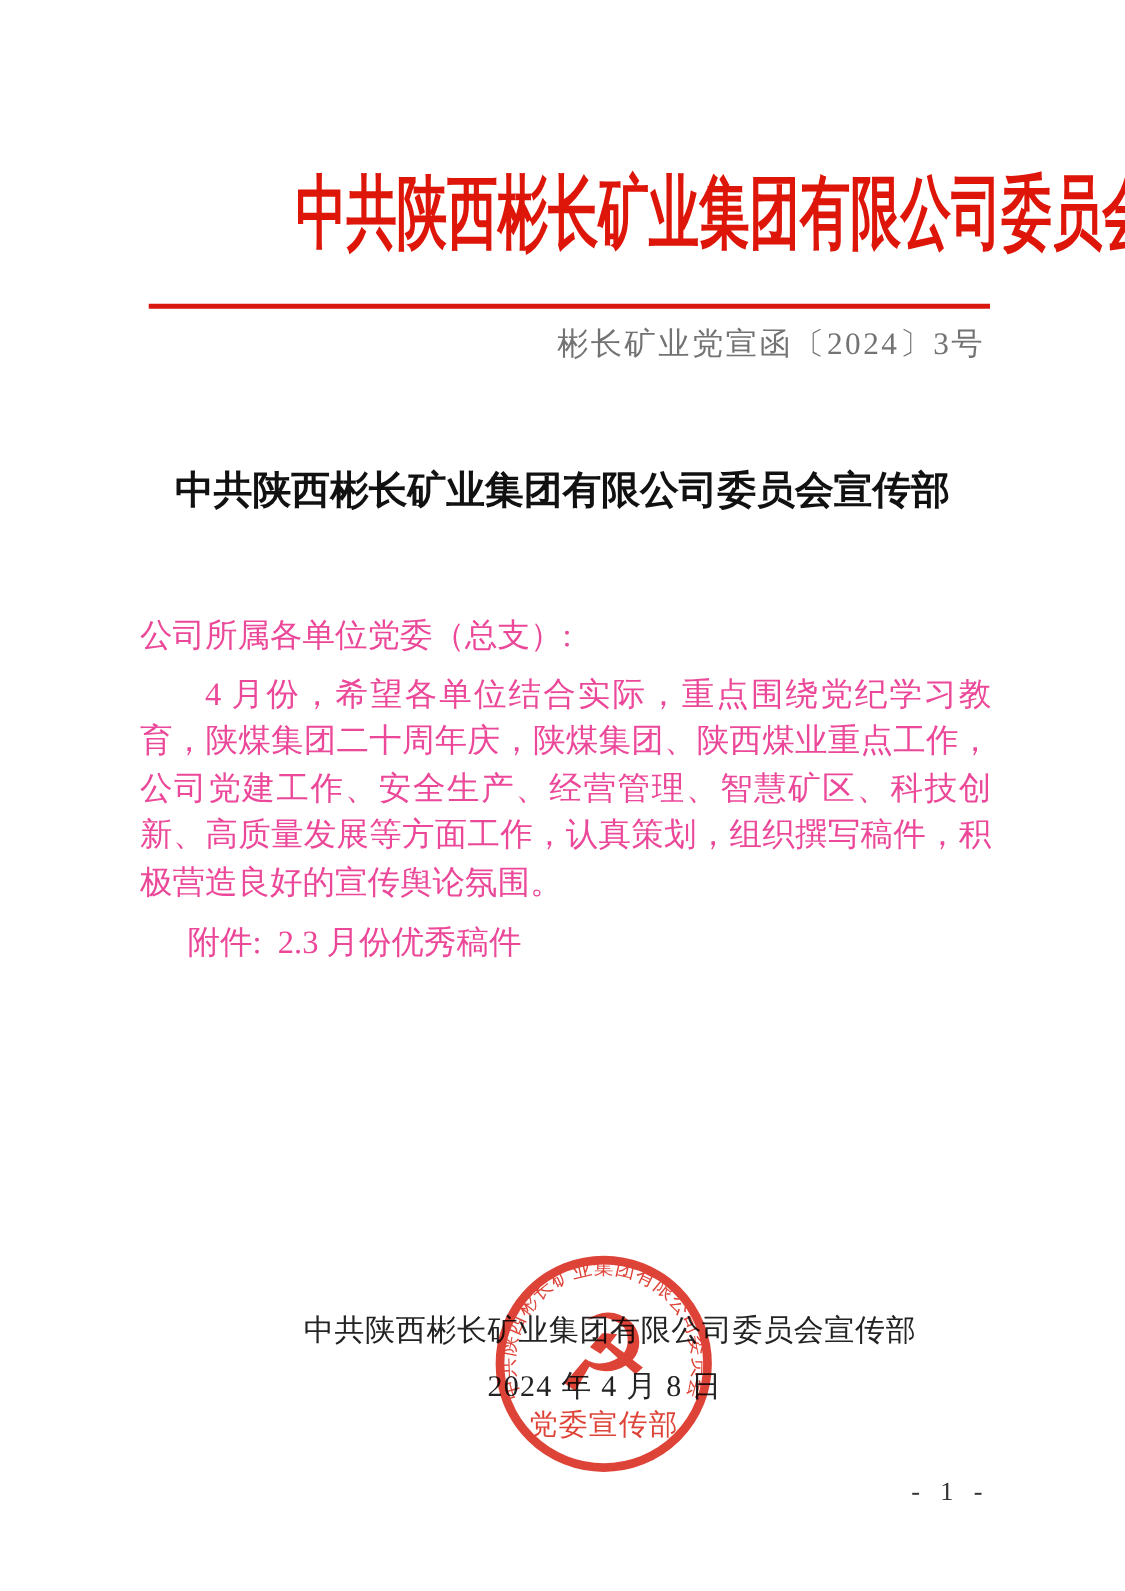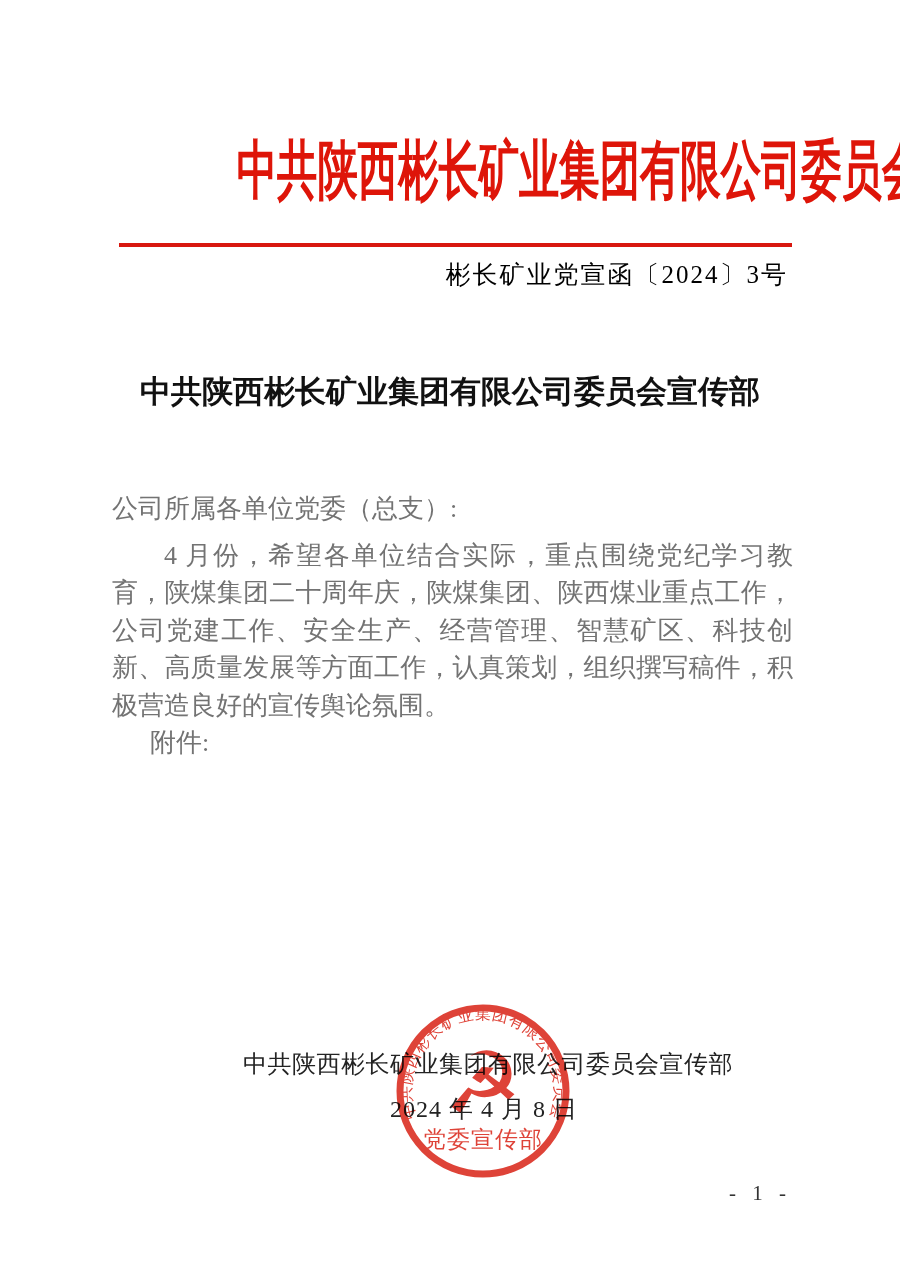--- a/index.html
+++ b/index.html
@@ -47,7 +47,7 @@
     right: 112px;
     font-size: 25px;
     letter-spacing: 2px;
-    color: #000000;
+    color: #737373;
   }
 
   

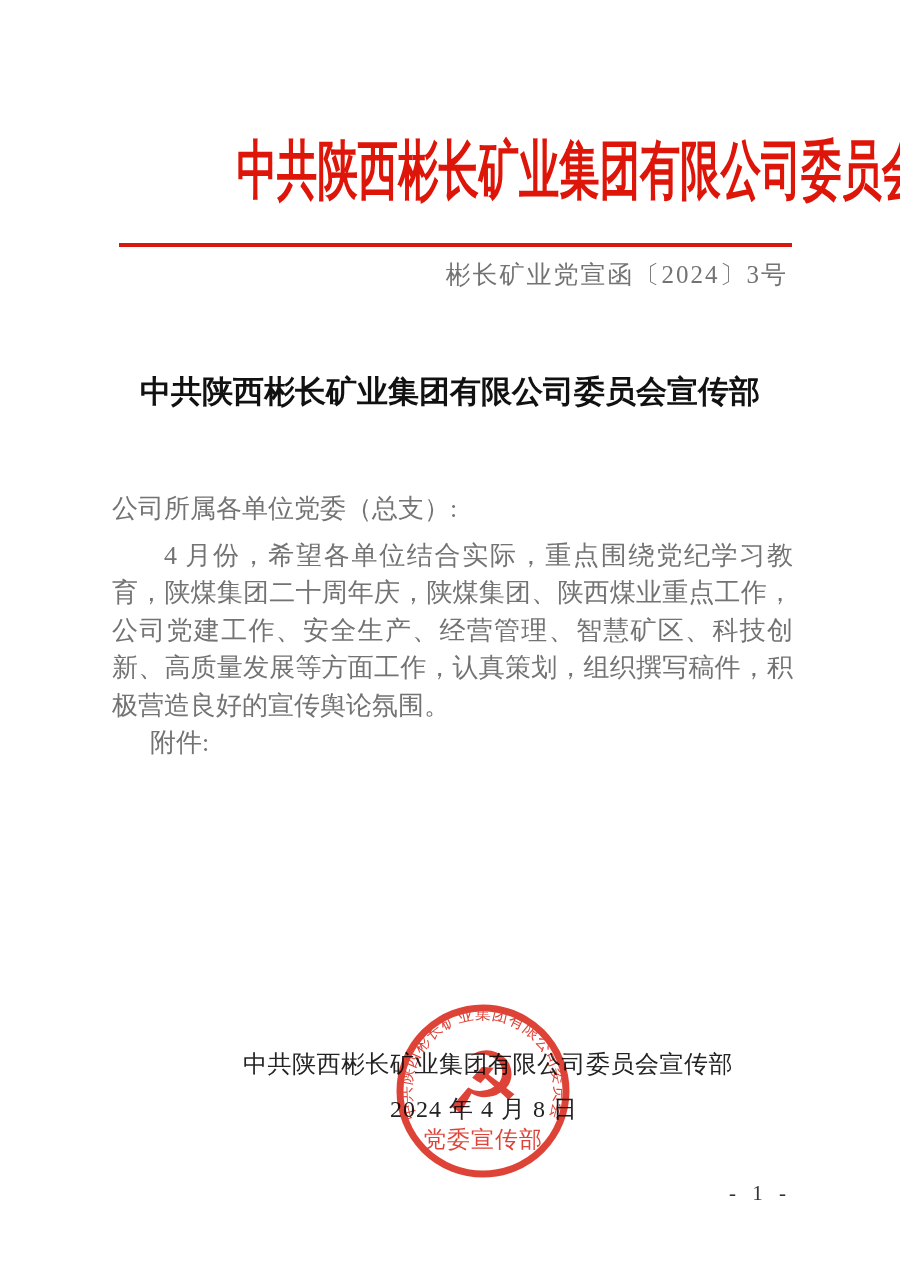--- a/index.html
+++ b/index.html
@@ -73,7 +73,7 @@
     line-height: 37.5px;
     text-align: justify;
     text-justify: inter-ideograph;
-    color: #737373;
+    color: #ec4899;
   }
   .salutation { margin: 0; }
   .para { margin: 0; text-indent: 2em; }

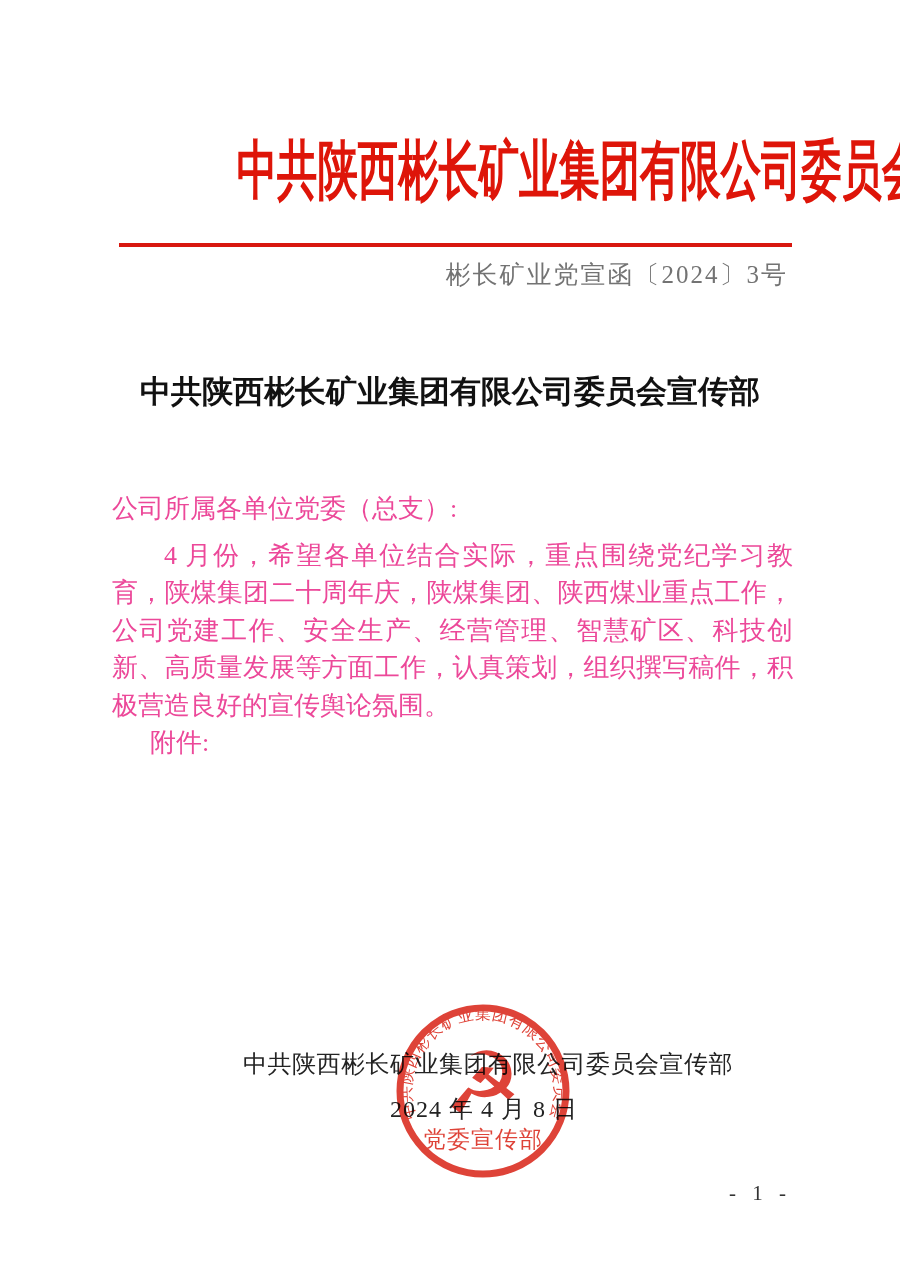--- a/index.html
+++ b/index.html
@@ -79,6 +79,7 @@
   .para { margin: 0; text-indent: 2em; }
   .para-2 { margin-top: 9px; }
   .attachments {
+    margin-top: 11px;
     display: flex;
     align-items: flex-start;
   }

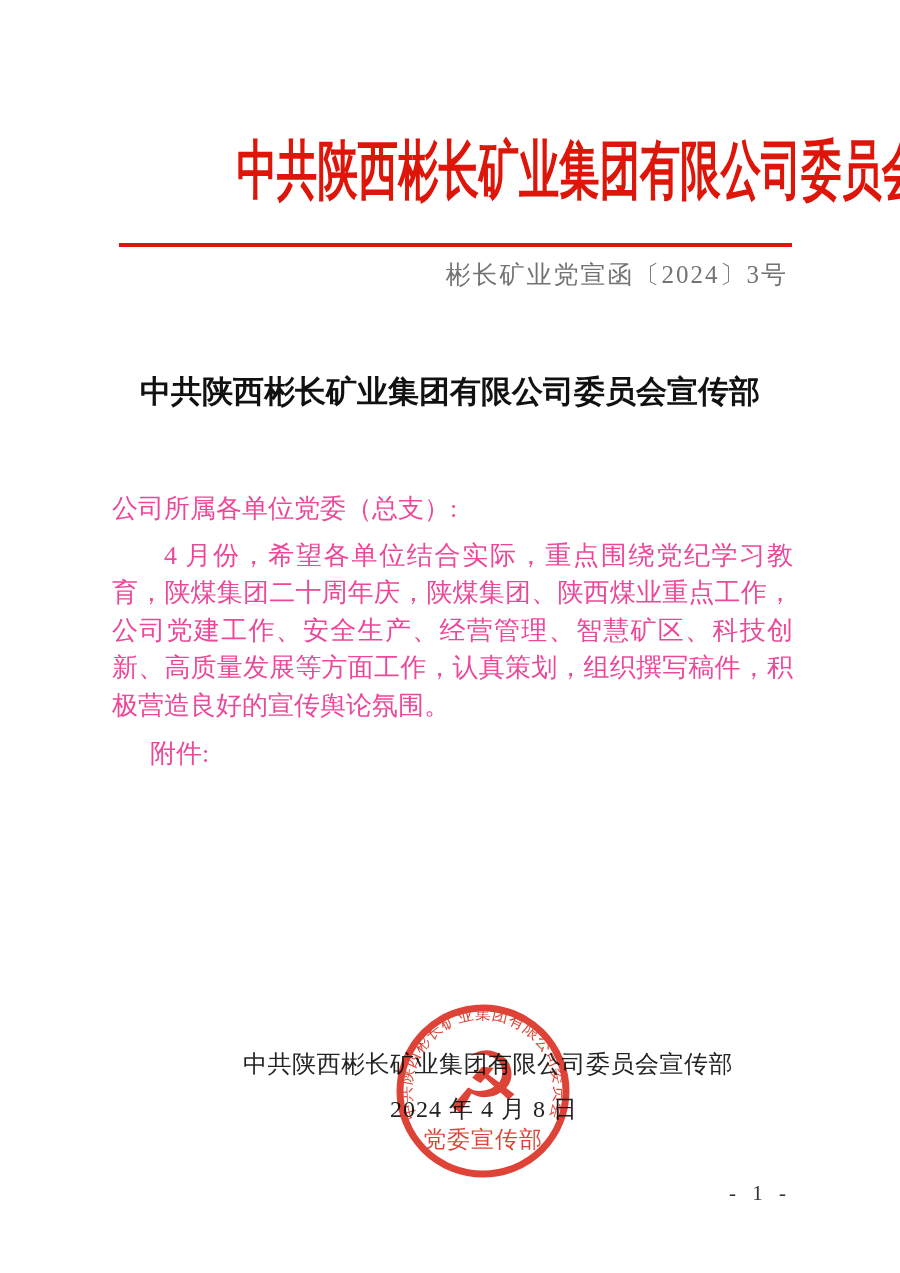--- a/index.html
+++ b/index.html
@@ -157,6 +157,7 @@
     <div class="attachments">
       <span class="attach-label">附件:</span>
       <div class="attach-items">
+        <div class="attach-item">2.3 月份优秀稿件</div>
       </div>
     </div>
   </div>

